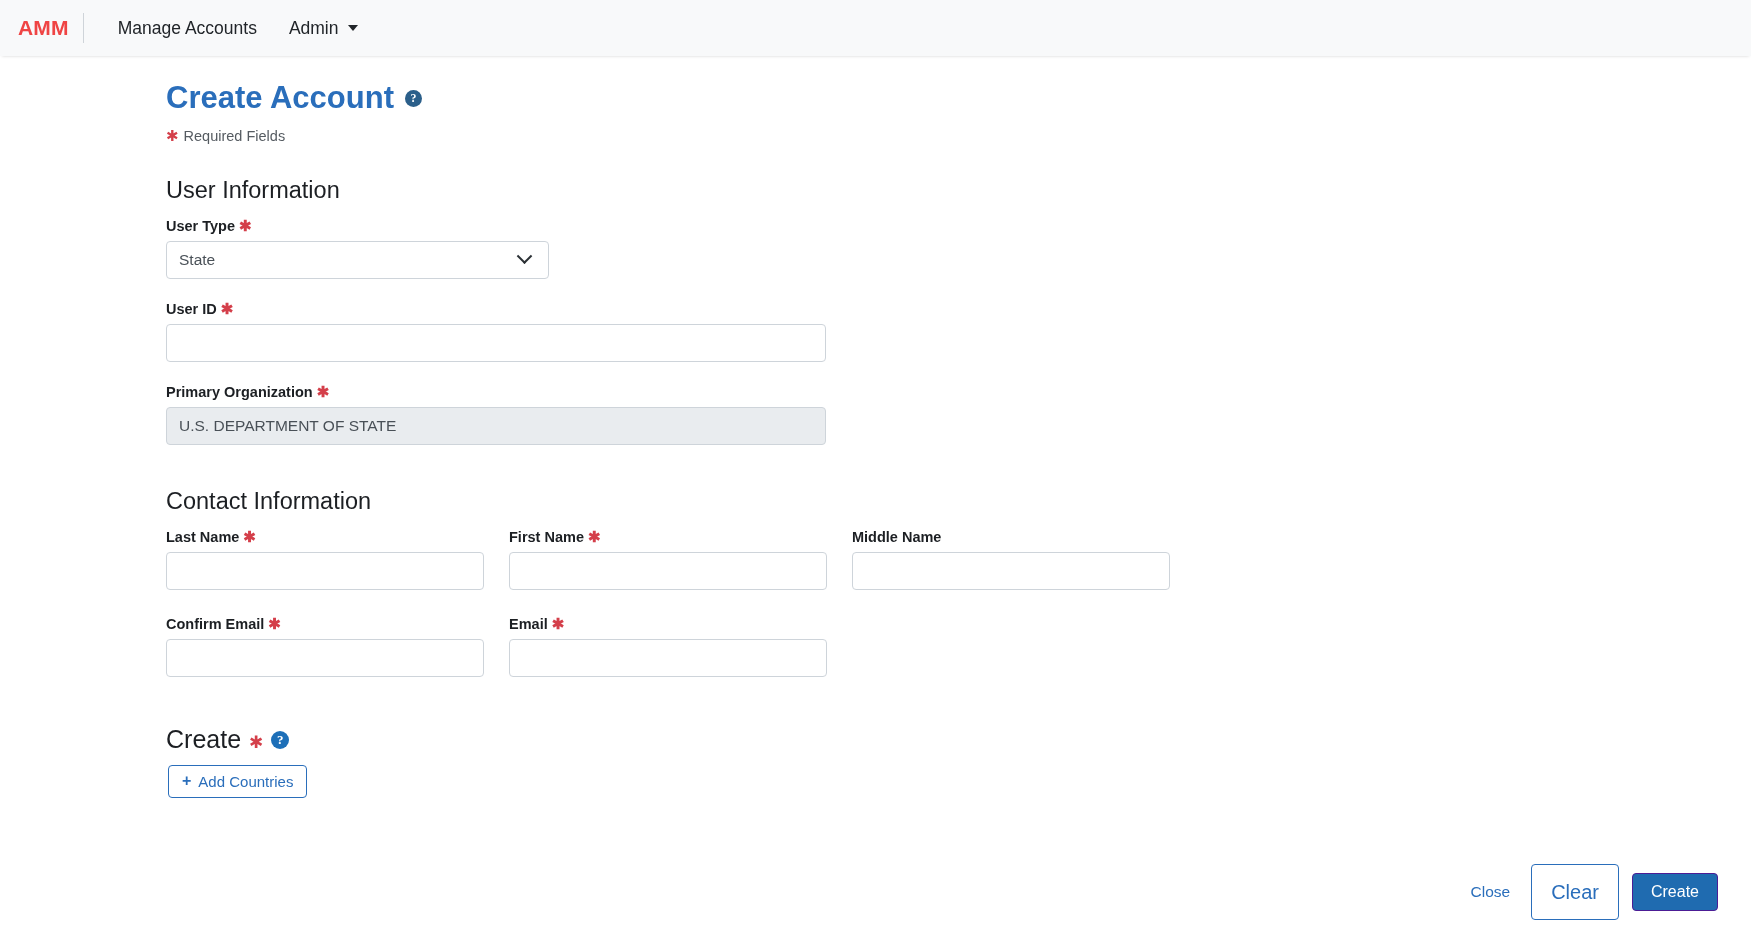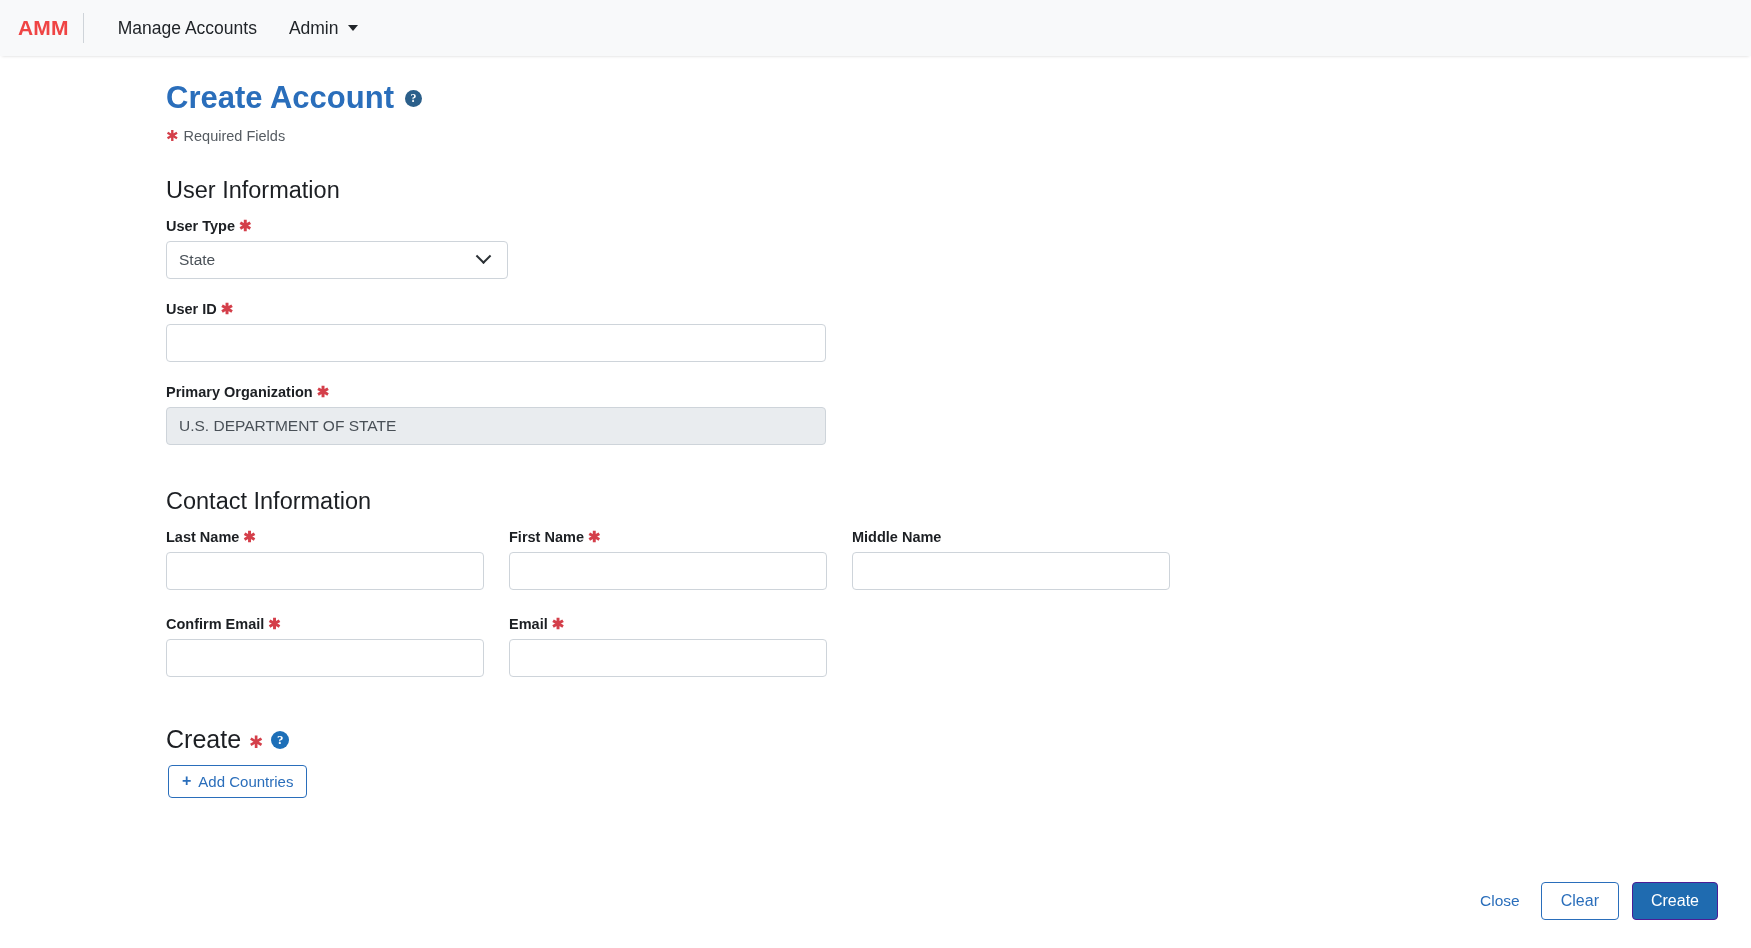--- a/index.html
+++ b/index.html
@@ -157,7 +157,7 @@
     margin-right: 6px;
   }
 
-  .w-select { width: 342px; }
+  .w-select { width: 383px; }
   .w-wide   { width: 660px; margin-top: 0; }
   .w-third  { width: 318px; }
 

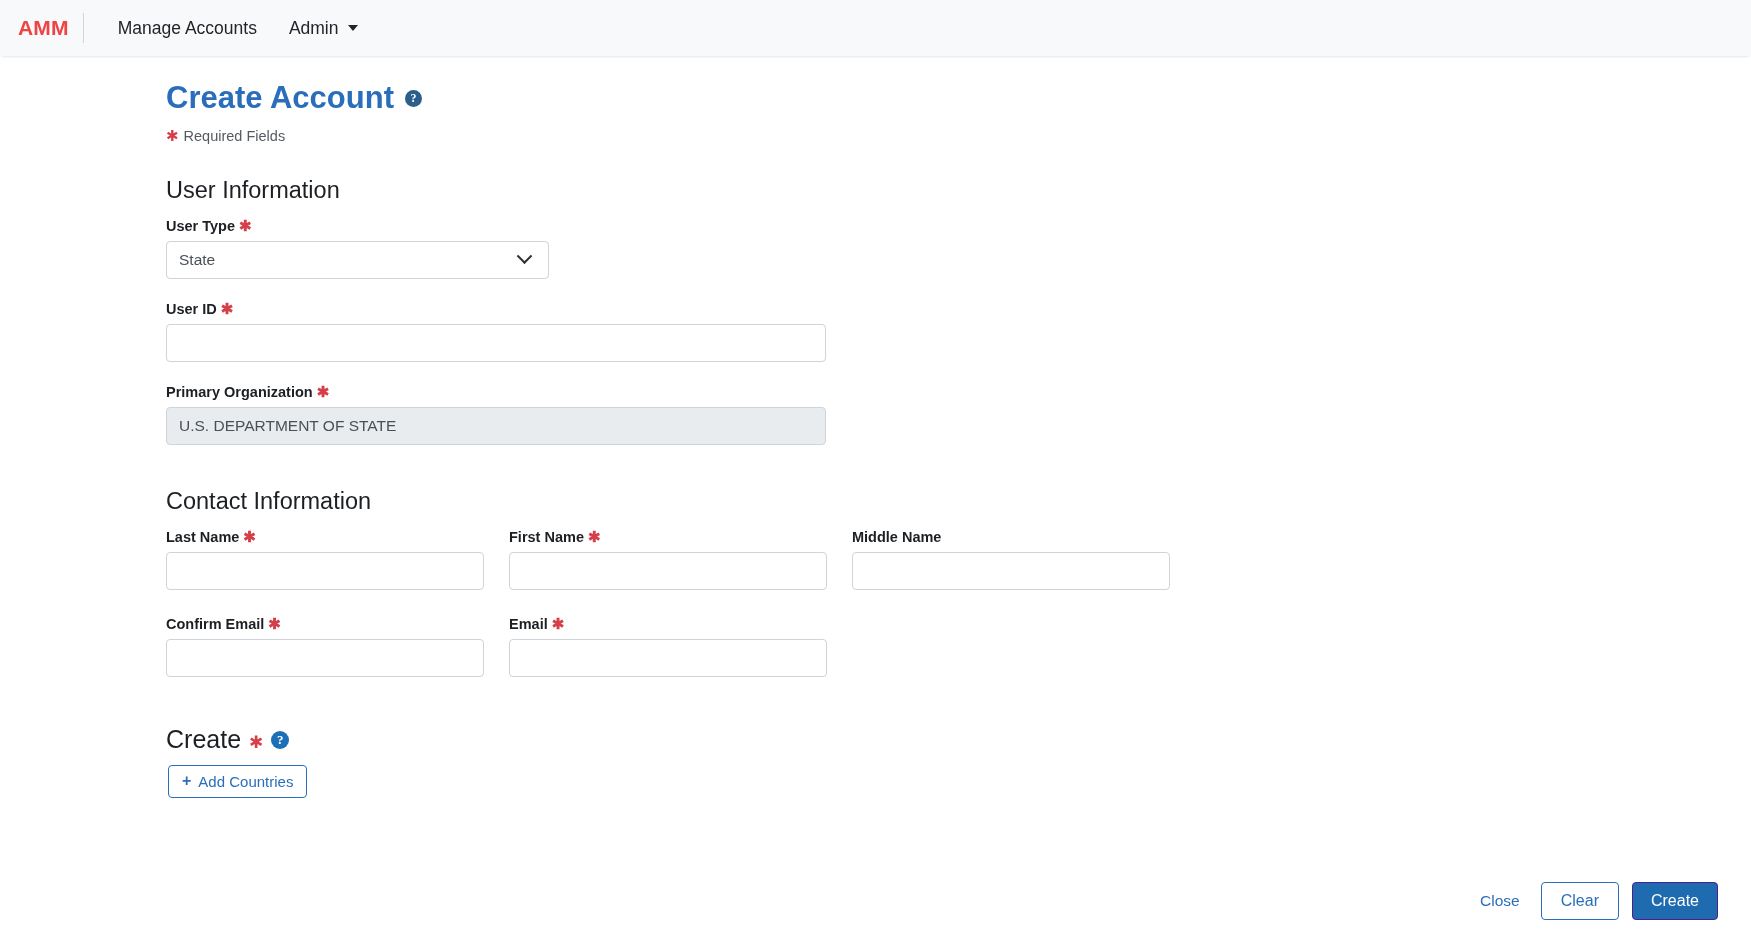--- a/index.html
+++ b/index.html
@@ -229,9 +229,9 @@
     border: 1px solid #2a6ebb;
     background: #ffffff;
     color: #2a6ebb;
-    height: 38px;
+    height: 56px;
     padding: 0 19px;
-    font-size: 16px;
+    font-size: 20px;
   }
   .btn-primary {
     border: 1px solid #4c1d95;

